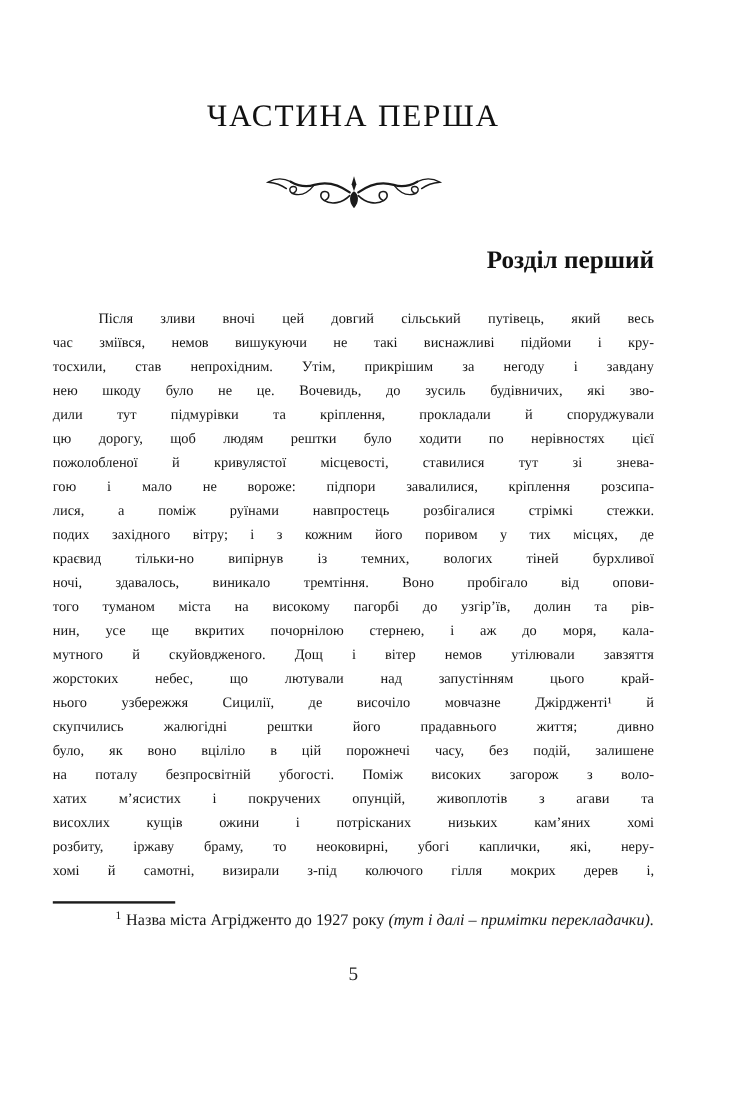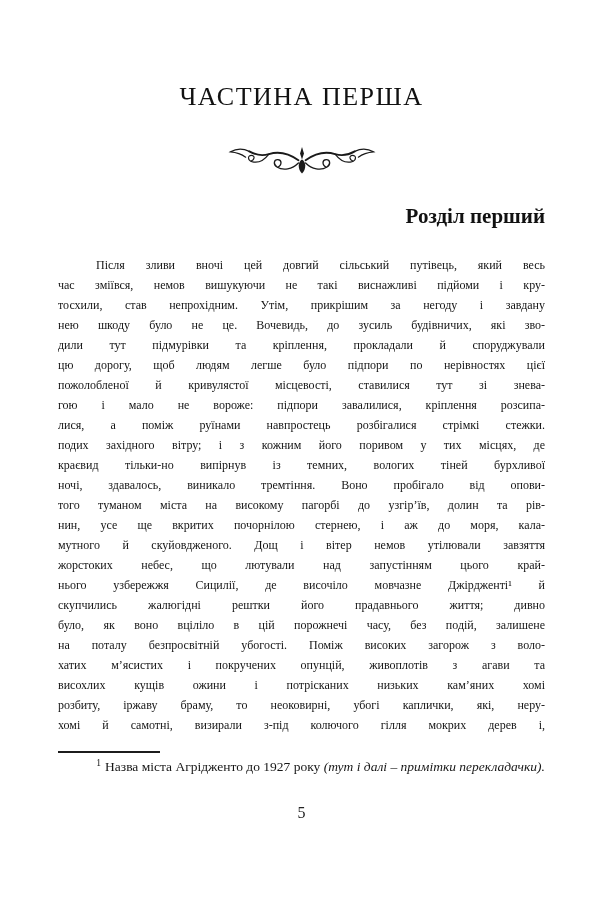--- a/index.html
+++ b/index.html
@@ -14,7 +14,7 @@
     overflow: hidden;
   }
   .content {
-    padding: 0 65px 0 58px; 
+    padding: 0 65px 0 44px; 
   }
   .part-title {
     margin: 0;

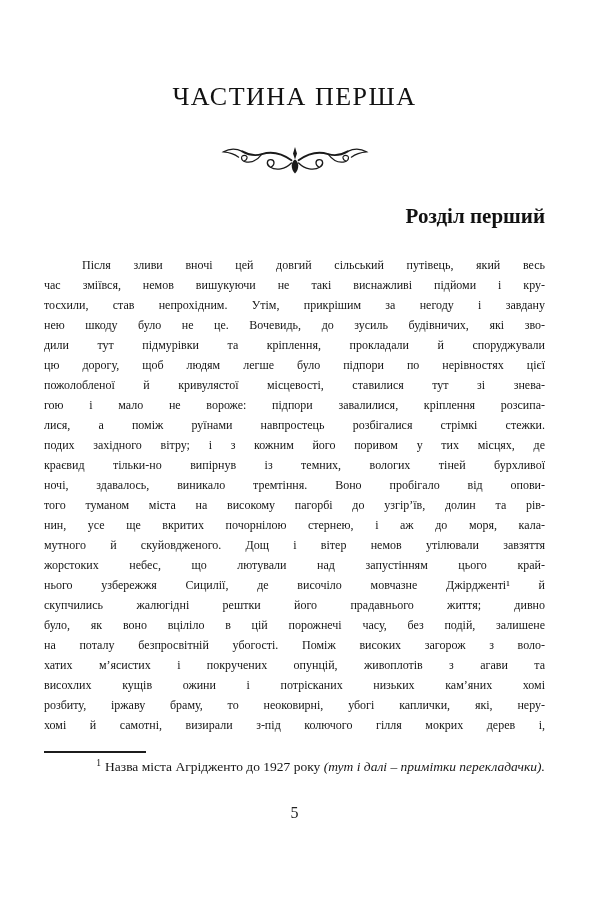--- a/index.html
+++ b/index.html
@@ -111,7 +111,7 @@
       <div class="line">тосхили, став непрохідним. Утім, прикрішим за негоду і завдану</div>
       <div class="line">нею шкоду було не це. Вочевидь, до зусиль будівничих, які зво-</div>
       <div class="line">дили тут підмурівки та кріплення, прокладали й споруджували</div>
-      <div class="line">цю дорогу, щоб людям легше було підпори по нерівностях цієї</div>
+      <div class="line">цю дорогу, щоб людям рештки було ходити по нерівностях цієї</div>
       <div class="line">пожолобленої й кривулястої місцевості, ставилися тут зі знева-</div>
       <div class="line">гою і мало не вороже: підпори завалилися, кріплення розсипа-</div>
       <div class="line">лися, а поміж руїнами навпростець розбігалися стрімкі стежки.</div>

